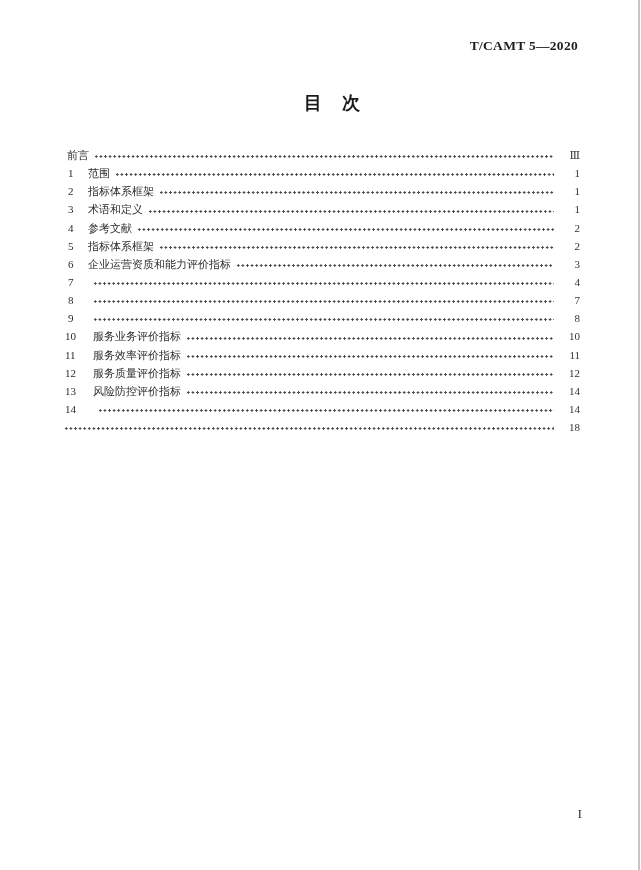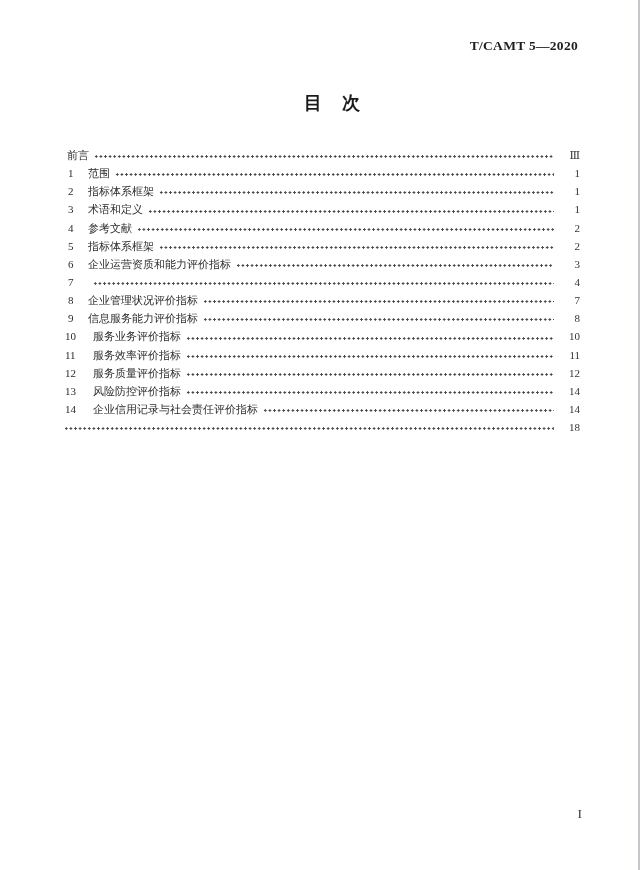--- a/index.html
+++ b/index.html
@@ -132,7 +132,6 @@
       </div>
       <div class="toc-row ch1">
         <span class="num">8</span>
-        <span class="ttl">企业管理状况评价指标</span>
         <span class="dots"></span>
         <span class="pg">7</span>
       </div>

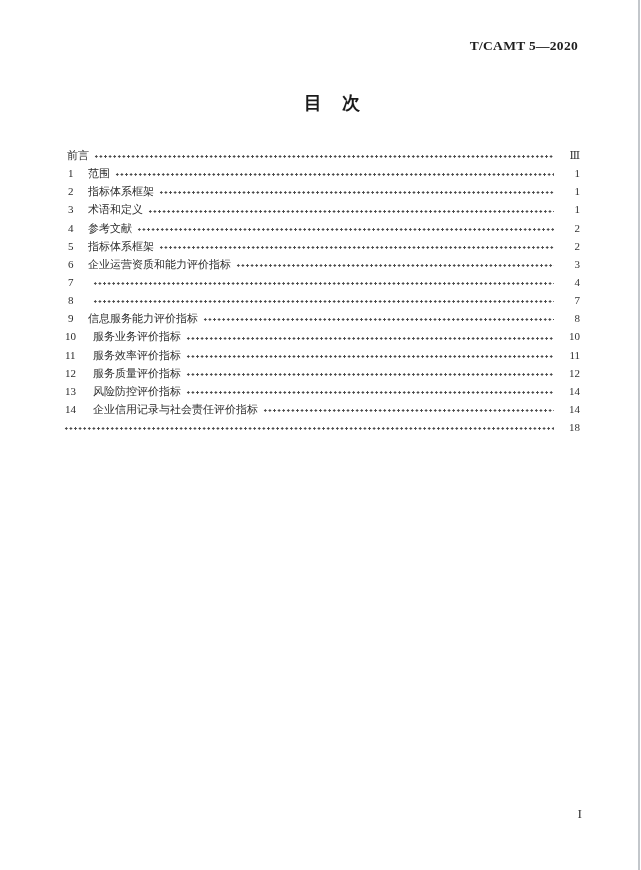--- a/index.html
+++ b/index.html
@@ -137,7 +137,6 @@
       </div>
       <div class="toc-row ch1">
         <span class="num">9</span>
-        <span class="ttl">信息服务能力评价指标</span>
         <span class="dots"></span>
         <span class="pg">8</span>
       </div>

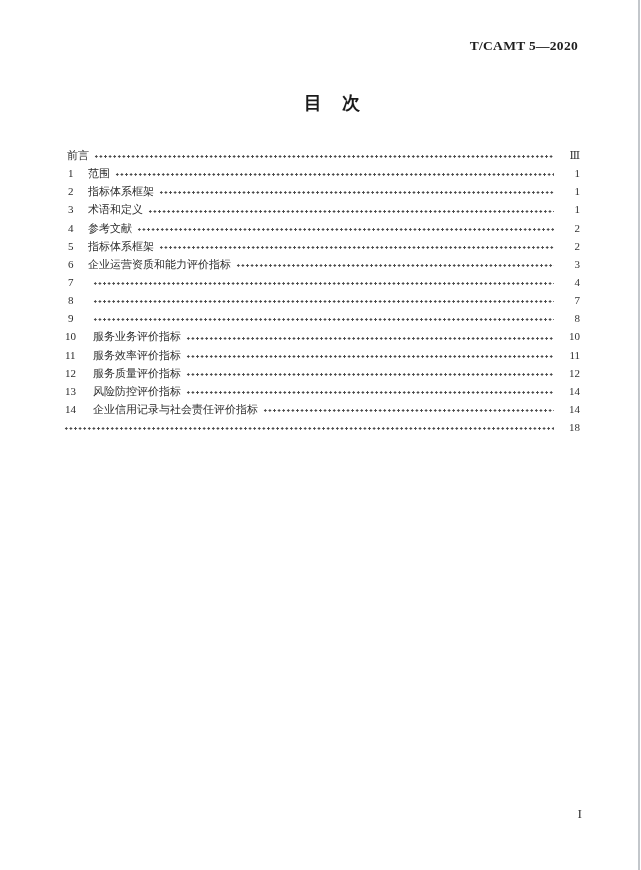--- a/index.html
+++ b/index.html
@@ -166,7 +166,6 @@
       </div>
       <div class="toc-row ch2">
         <span class="num">14</span>
-        <span class="ttl">企业信用记录与社会责任评价指标</span>
         <span class="dots"></span>
         <span class="pg">14</span>
       </div>

